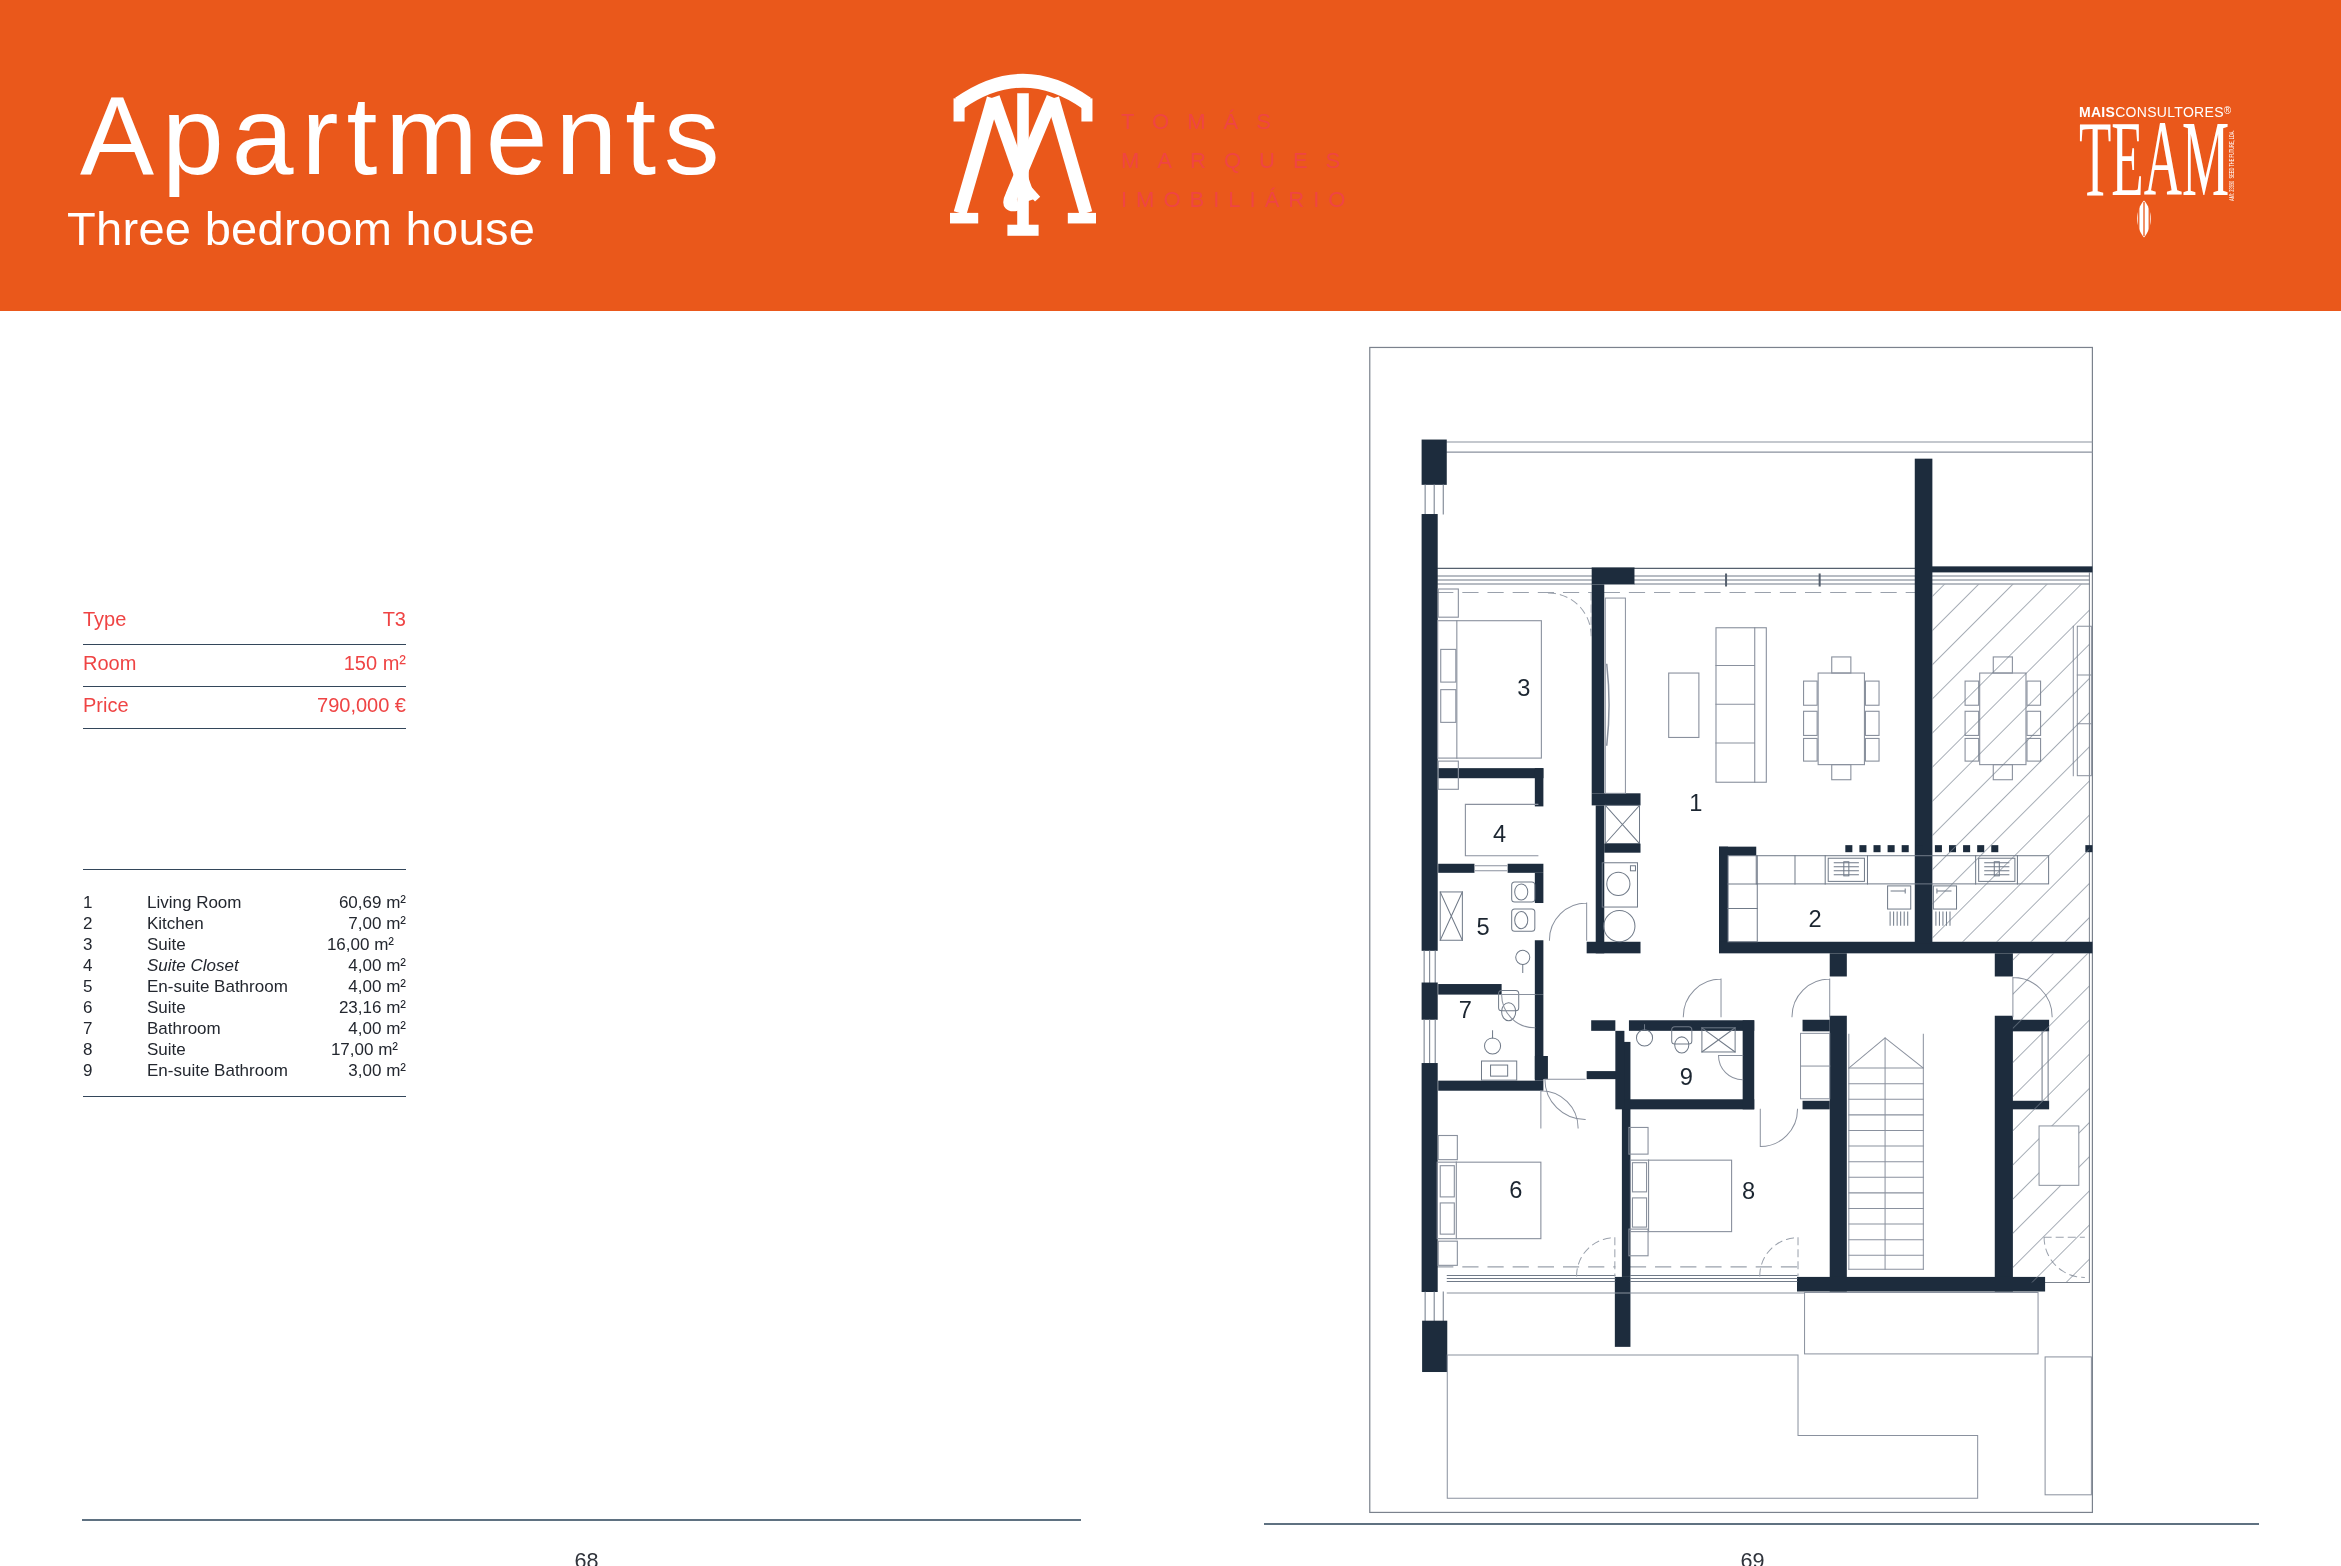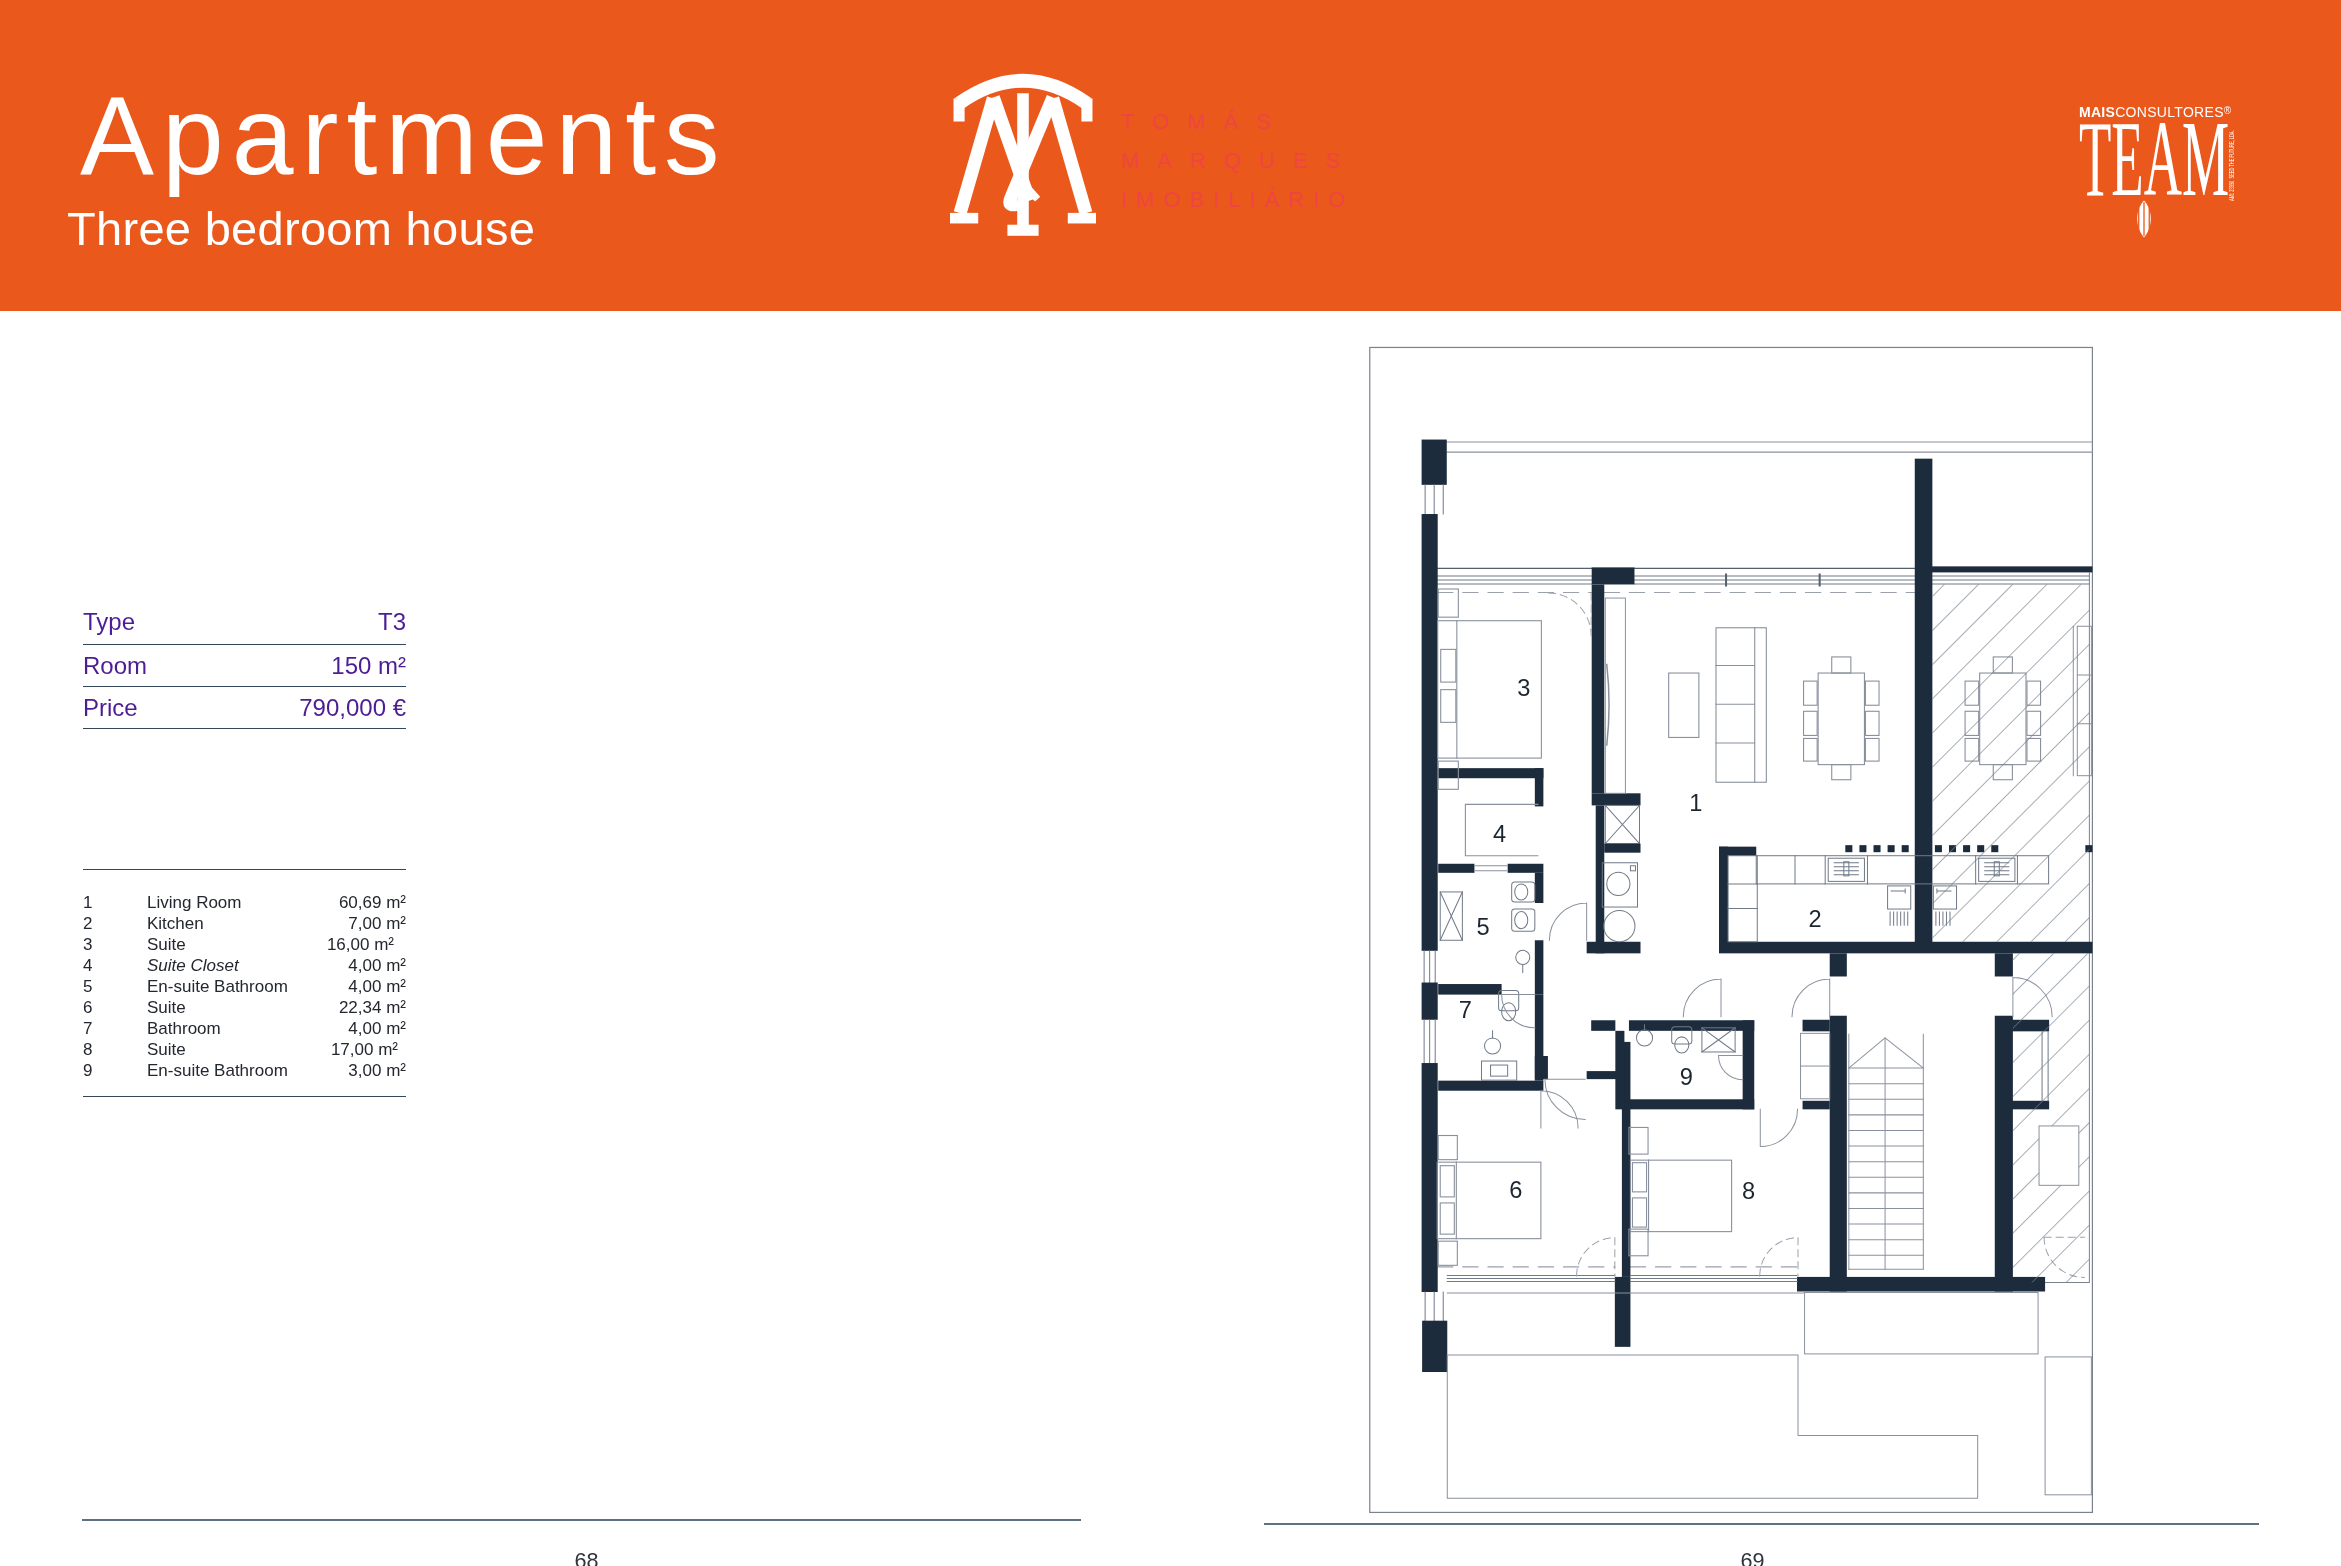--- a/index.html
+++ b/index.html
@@ -47,7 +47,7 @@
 
 <div class="abs" style="left:2227px;top:201px;color:#ffffff;font-size:7.5px;letter-spacing:0px;transform:rotate(-90deg) scale(0.53,1);transform-origin:0 0;white-space:nowrap;">AMI: 23990&nbsp;&nbsp;SEED THE FUTURE, LDA.</div>
 
-<div class="abs" style="left:83px;top:602px;width:323px;color:#4c1d95;font-size:24px;">
+<div class="abs" style="left:83px;top:602px;width:323px;color:#ef4444;font-size:20px;">
   <div style="height:42px;position:relative;">
       <span style="position:absolute;left:0;top:6px;">Type</span>
       <span style="position:absolute;right:0;top:6px;">T3</span>

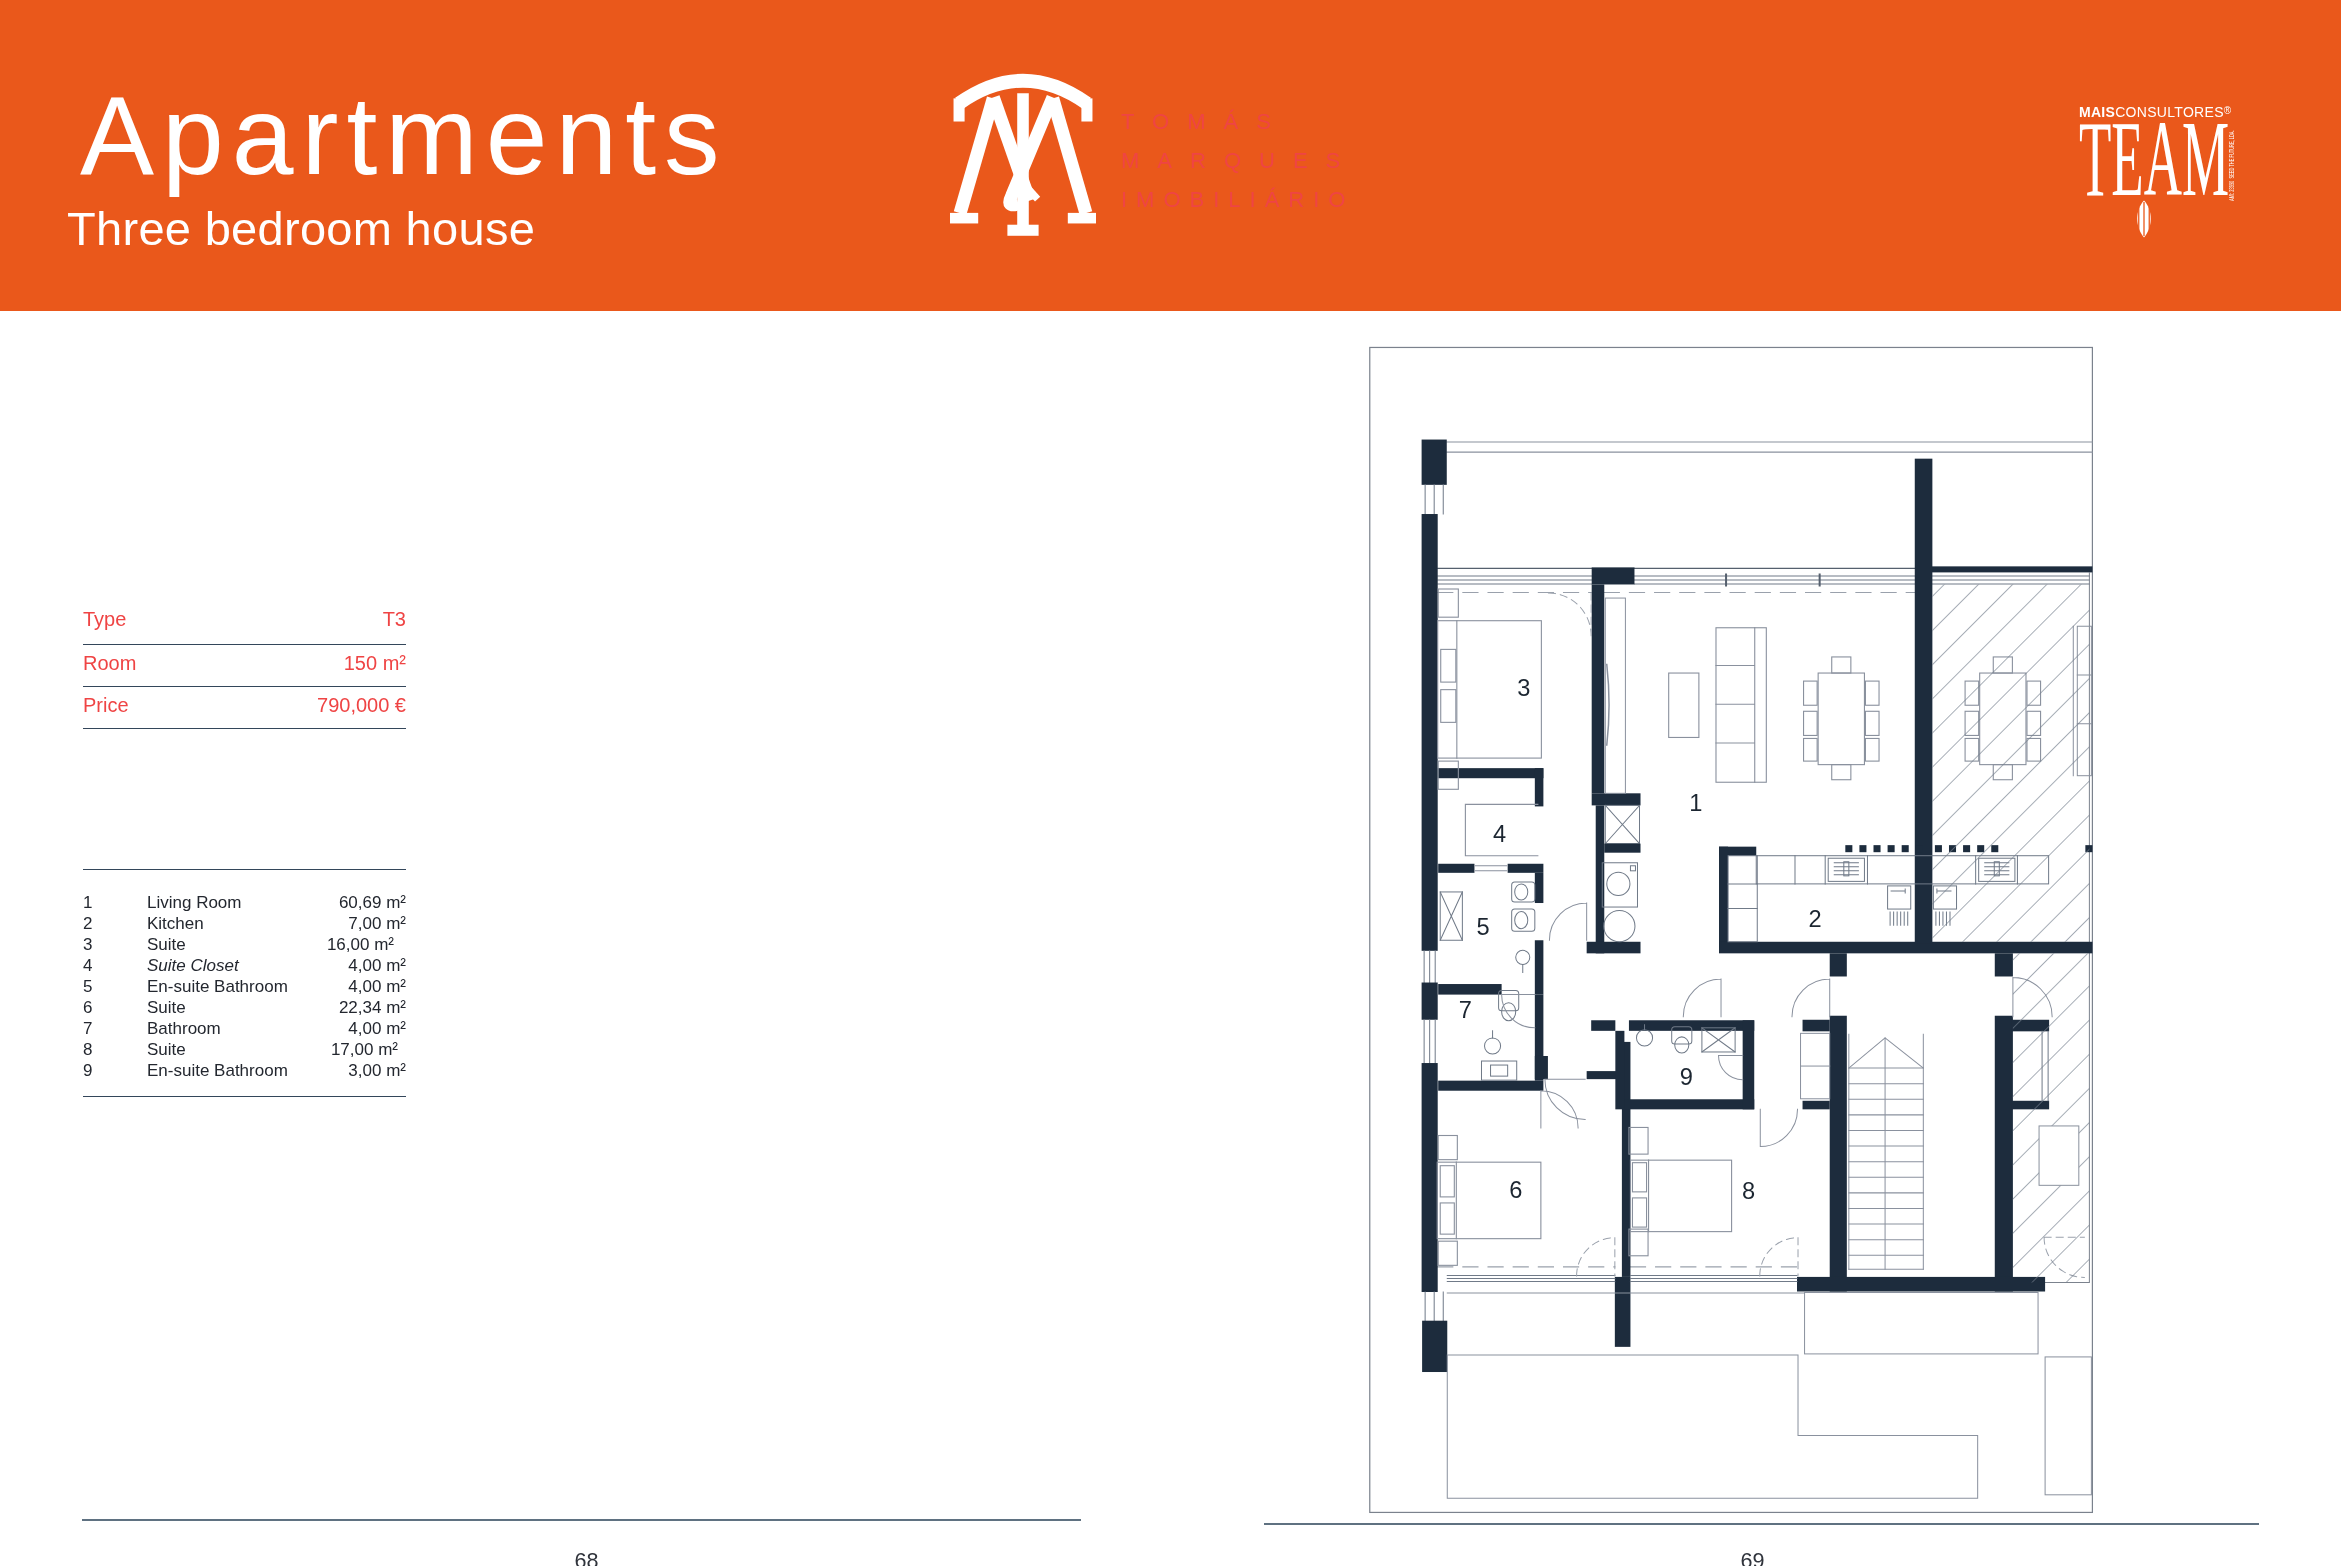--- a/index.html
+++ b/index.html
@@ -93,7 +93,7 @@
   <div style="position:relative;height:21px;">
       <span style="position:absolute;left:0;">6</span>
       <span style="position:absolute;left:64px;">Suite</span>
-      <span style="position:absolute;right:0;">22,34 m²</span>
+      <span style="position:absolute;right:0;">23,16 m²</span>
     </div>
   <div style="position:relative;height:21px;">
       <span style="position:absolute;left:0;">7</span>

